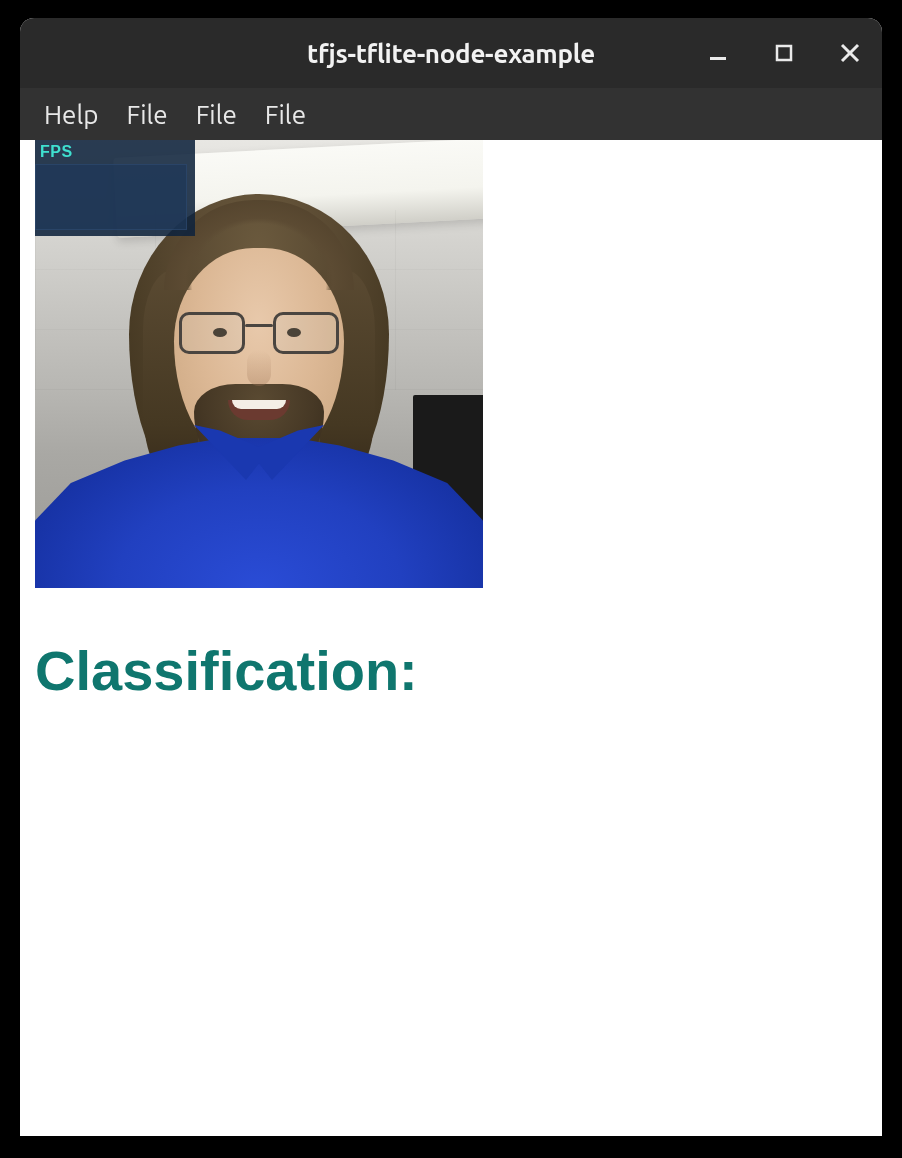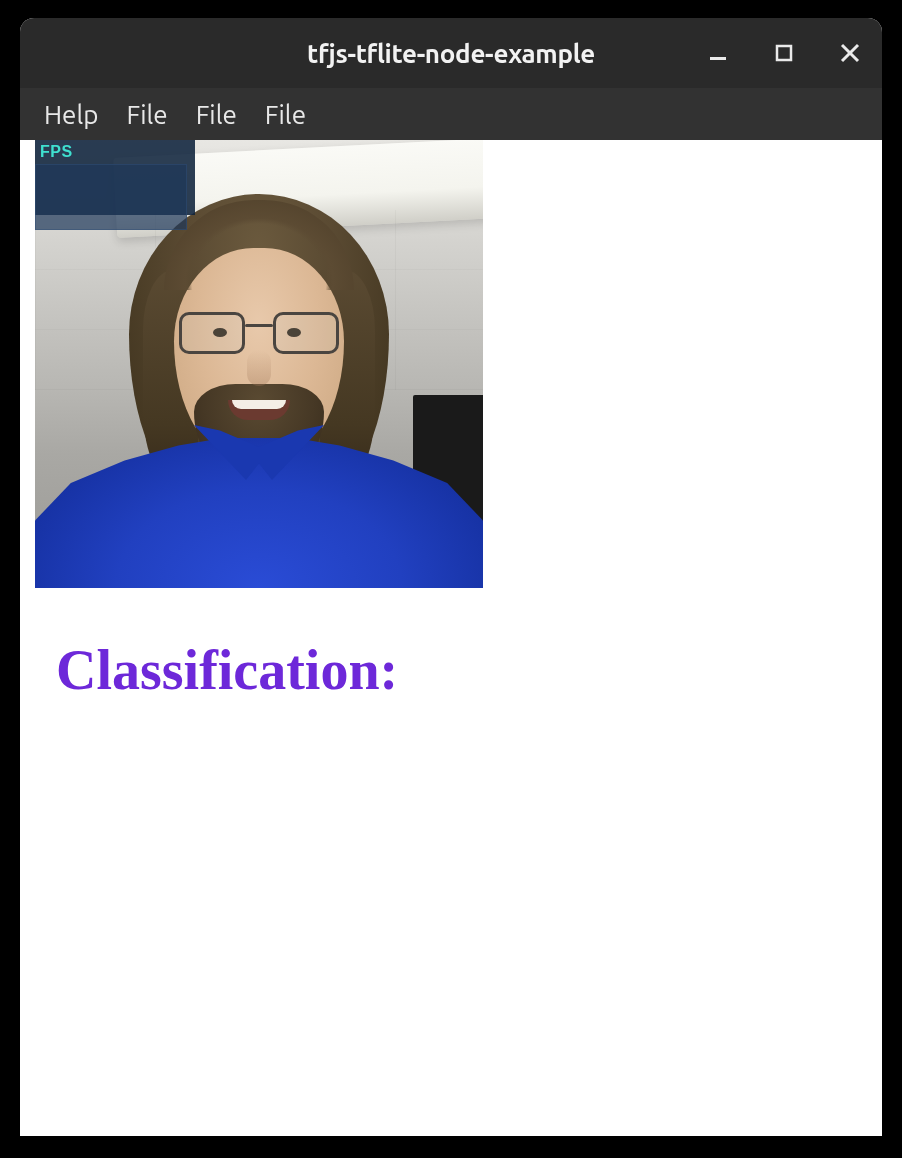--- a/index.html
+++ b/index.html
@@ -95,7 +95,7 @@
       top: 0;
       left: 0;
       width: 160px;
-      height: 75px;
+      height: 96px;
       background: rgba(15, 35, 60, 0.88);
       z-index: 10;
     }

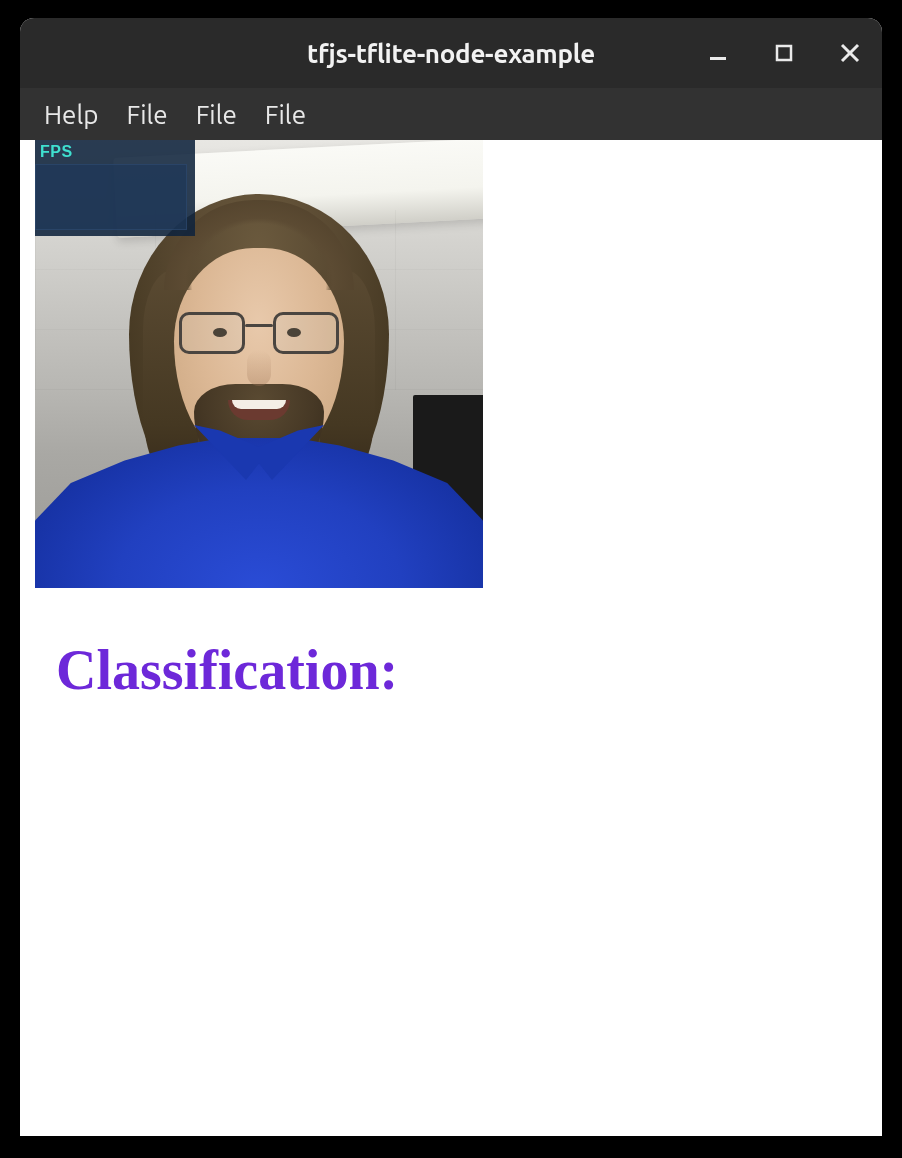--- a/index.html
+++ b/index.html
@@ -120,11 +120,10 @@
       position: absolute;
       top: 498px;
       left: 15px;
-      font-family: Liberation Serif, serif;
+      font-family: Liberation Sans, sans-serif;
       font-size: 56px;
       font-weight: 700;
-      color: #6d28d9;
-      margin-left: 21px;
+      color: #0f766e;
     }
     
     .photo {

